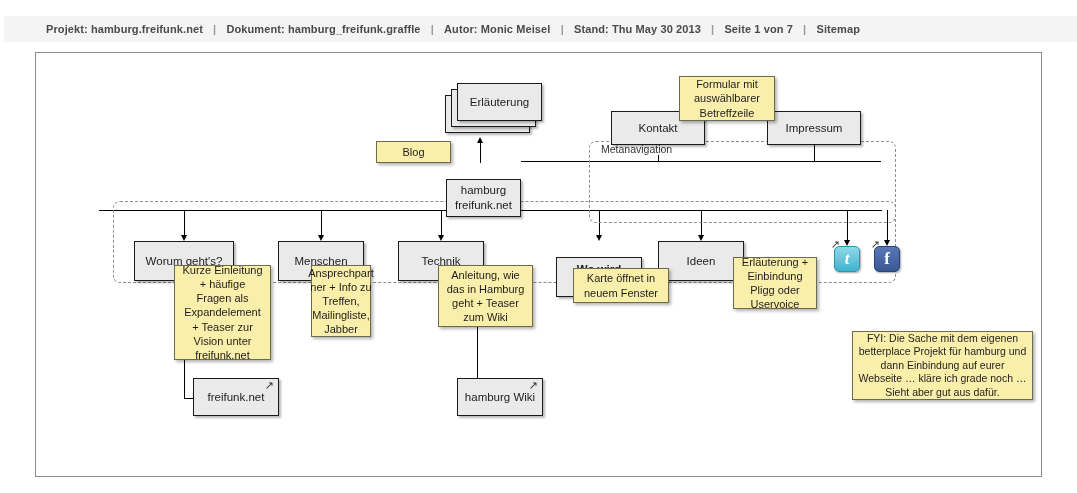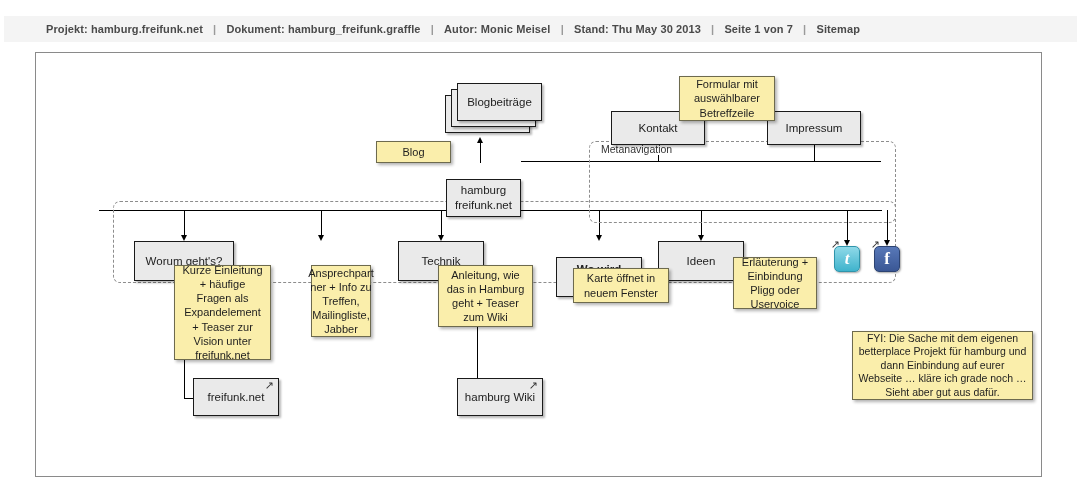--- a/index.html
+++ b/index.html
@@ -264,7 +264,7 @@
 
     <div class="stack-shadow" style="left:409px; top:42px; width:85px; height:38px;"></div>
     <div class="stack-shadow" style="left:415px; top:36px; width:85px; height:38px;"></div>
-    <div class="node" style="left:421px; top:30px; width:85px; height:38px;">Blogbeiträge</div>
+    <div class="node" style="left:421px; top:30px; width:85px; height:38px;">Erläuterung</div>
 
     <div class="node two-line" style="left:410px; top:110px; width:75px; height:38px; white-space:pre-line;">hamburg
 freifunk.net</div>

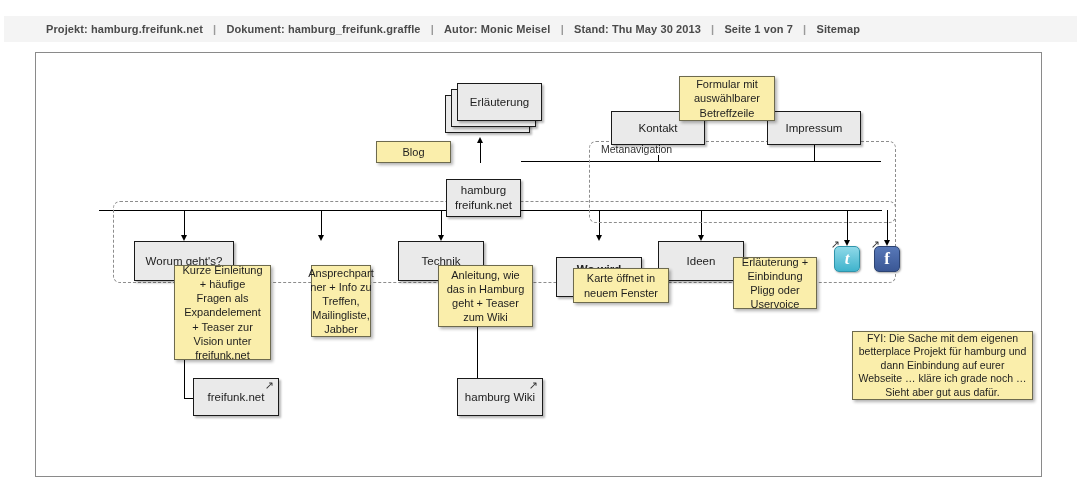--- a/index.html
+++ b/index.html
@@ -273,6 +273,7 @@
     <div class="node" style="left:731px; top:58px; width:94px; height:34px;">Impressum</div>
 
     <div class="node" style="left:98px; top:188px; width:100px; height:40px;">Worum geht's?</div>
+    <div class="node" style="left:242px; top:188px; width:86px; height:40px;">Menschen</div>
     <div class="node" style="left:362px; top:188px; width:86px; height:40px;">Technik</div>
     <div class="node two-line" style="left:520px; top:188px; width:86px; height:40px; white-space:pre-line;font-weight:bold;">Wo wird
 gefunkt?</div>

